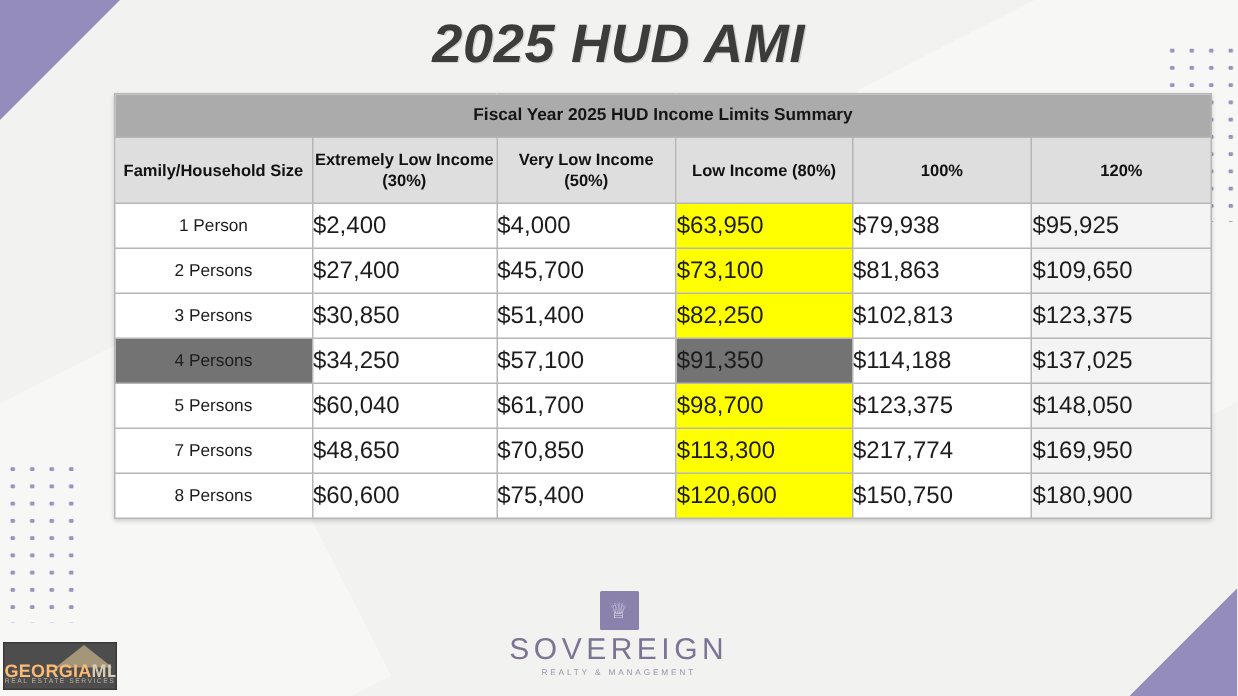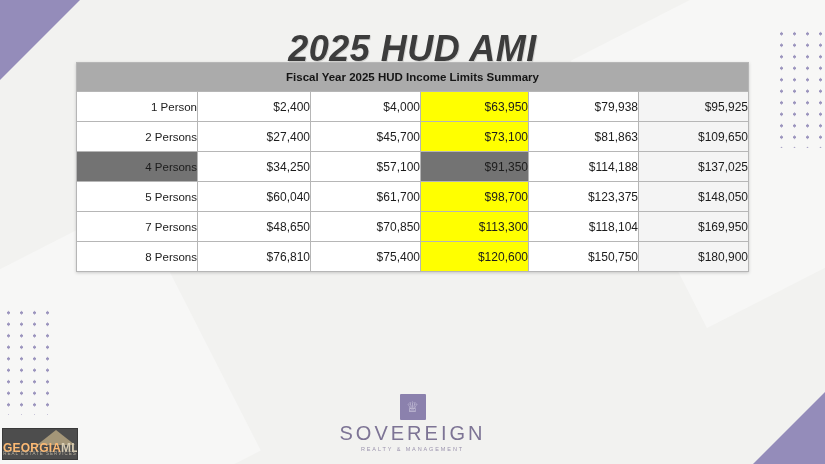--- a/index.html
+++ b/index.html
@@ -64,7 +64,7 @@
   
   .title {
     position: absolute;
-    top: 28px; left: 0; right: 0;
+    top: 8px; left: 0; right: 0;
     text-align: center;
     font-size: 36px;
     font-weight: bold;

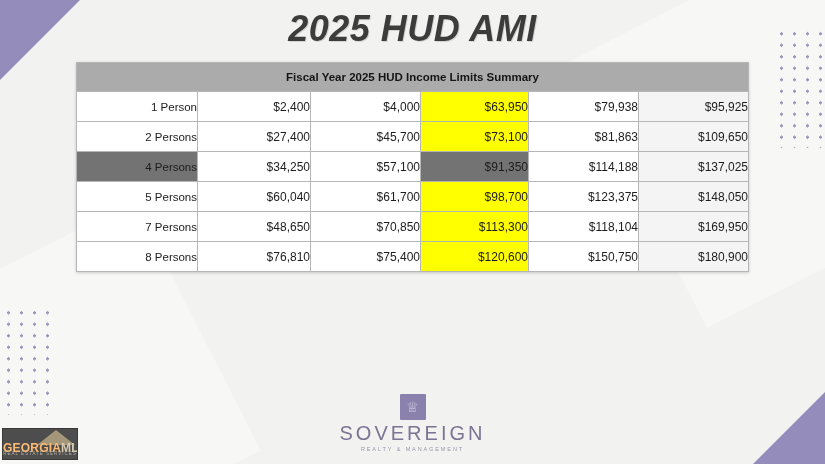--- a/index.html
+++ b/index.html
@@ -79,7 +79,7 @@
     position: absolute;
     left: 76px;
     top: 62px;
-    width: 672px;
+    width: 732px;
   }
   table.ami {
     width: 100%;

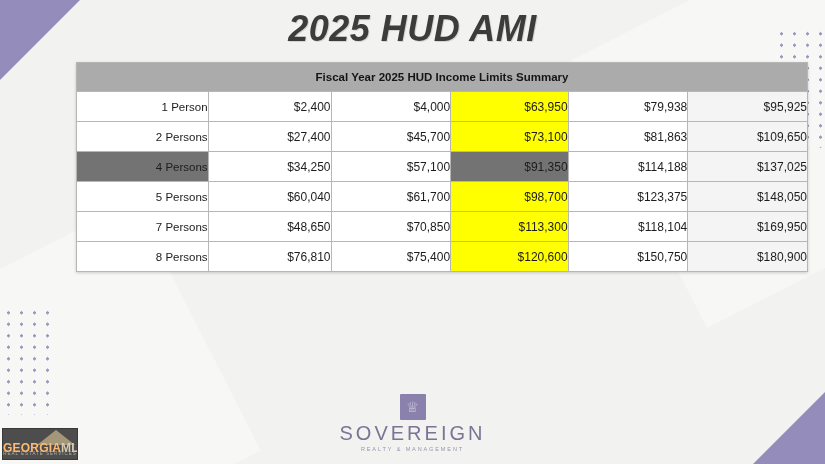--- a/index.html
+++ b/index.html
@@ -246,6 +246,14 @@
         <tr>
           <td class="band" colspan="6">Fiscal Year 2025 HUD Income Limits Summary</td>
         </tr>
+        <tr>
+          <td class="colhead">Family/Household Size</td>
+          <td class="colhead">Extremely Low Income (30%)</td>
+          <td class="colhead">Very Low Income (50%)</td>
+          <td class="colhead">Low Income (80%)</td>
+          <td class="colhead">100%</td>
+          <td class="colhead">120%</td>
+        </tr>
 
         <tr>
           <td class="sizecell">1 Person</td>

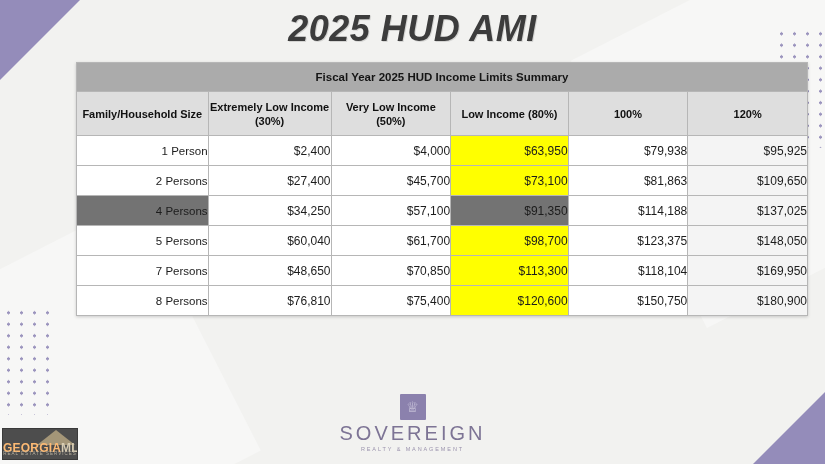--- a/index.html
+++ b/index.html
@@ -123,7 +123,7 @@
   td.sizecell {
     height: 29px;
     padding-left: 8px;
-    text-align: right;
+    text-align: center;
     font-size: 11.5px;
     background: #ffffff;
     margin-top: 41px;

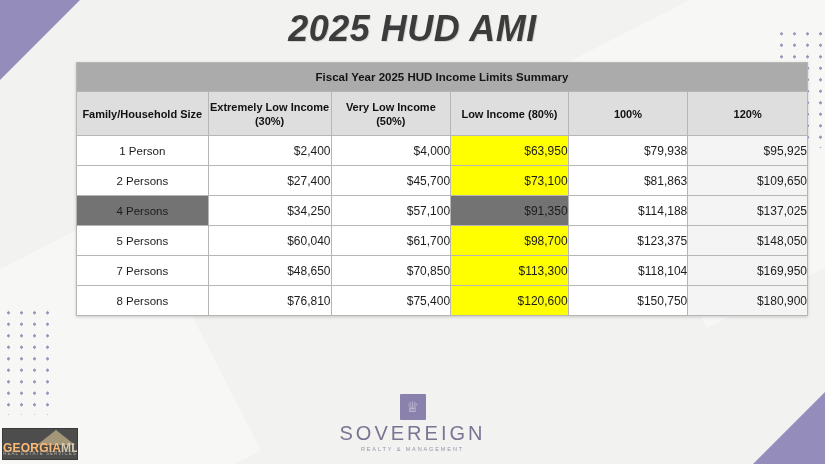--- a/index.html
+++ b/index.html
@@ -130,8 +130,8 @@
   }
   td.val {
     height: 29px;
-    text-align: right;
-    font-size: 12px;
+    text-align: left;
+    font-size: 16px;
     background: #ffffff;
   }
   td.shade { background: #f4f4f4; margin-left: 24px; }

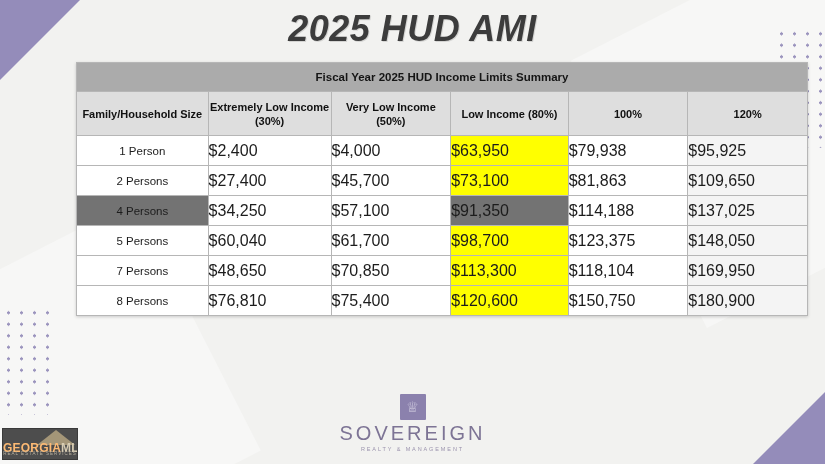--- a/index.html
+++ b/index.html
@@ -272,6 +272,14 @@
           <td class="val shade">$109,650</td>
         </tr>
         <tr>
+          <td class="sizecell">3 Persons</td>
+          <td class="val">$30,850</td>
+          <td class="val">$51,400</td>
+          <td class="val hl-yellow">$82,250</td>
+          <td class="val">$102,813</td>
+          <td class="val shade">$123,375</td>
+        </tr>
+        <tr>
           <td class="sizecell hl-orange">4 Persons</td>
           <td class="val">$34,250</td>
           <td class="val">$57,100</td>

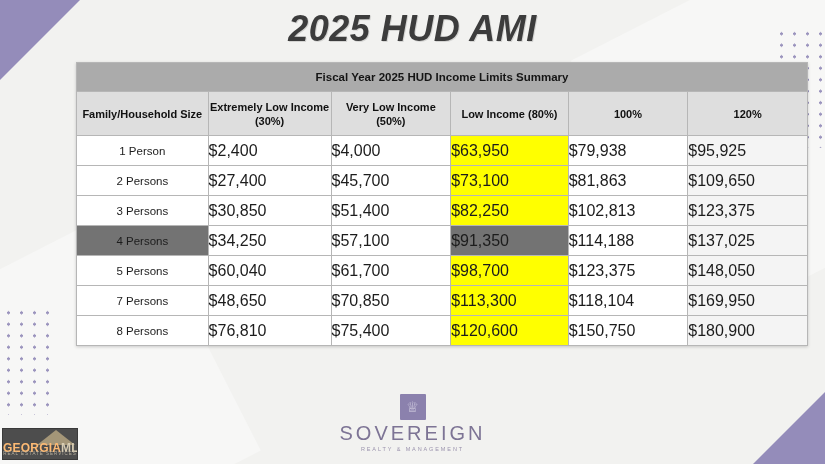--- a/index.html
+++ b/index.html
@@ -300,7 +300,7 @@
           <td class="val">$48,650</td>
           <td class="val">$70,850</td>
           <td class="val hl-yellow">$113,300</td>
-          <td class="val">$118,104</td>
+          <td class="val">$217,774</td>
           <td class="val shade">$169,950</td>
         </tr>
         <tr>

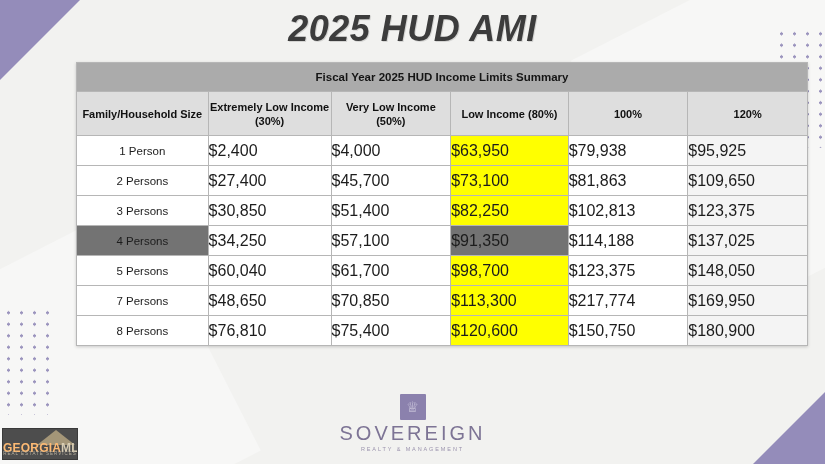--- a/index.html
+++ b/index.html
@@ -305,7 +305,7 @@
         </tr>
         <tr>
           <td class="sizecell">8 Persons</td>
-          <td class="val">$76,810</td>
+          <td class="val">$60,600</td>
           <td class="val">$75,400</td>
           <td class="val hl-yellow">$120,600</td>
           <td class="val">$150,750</td>

